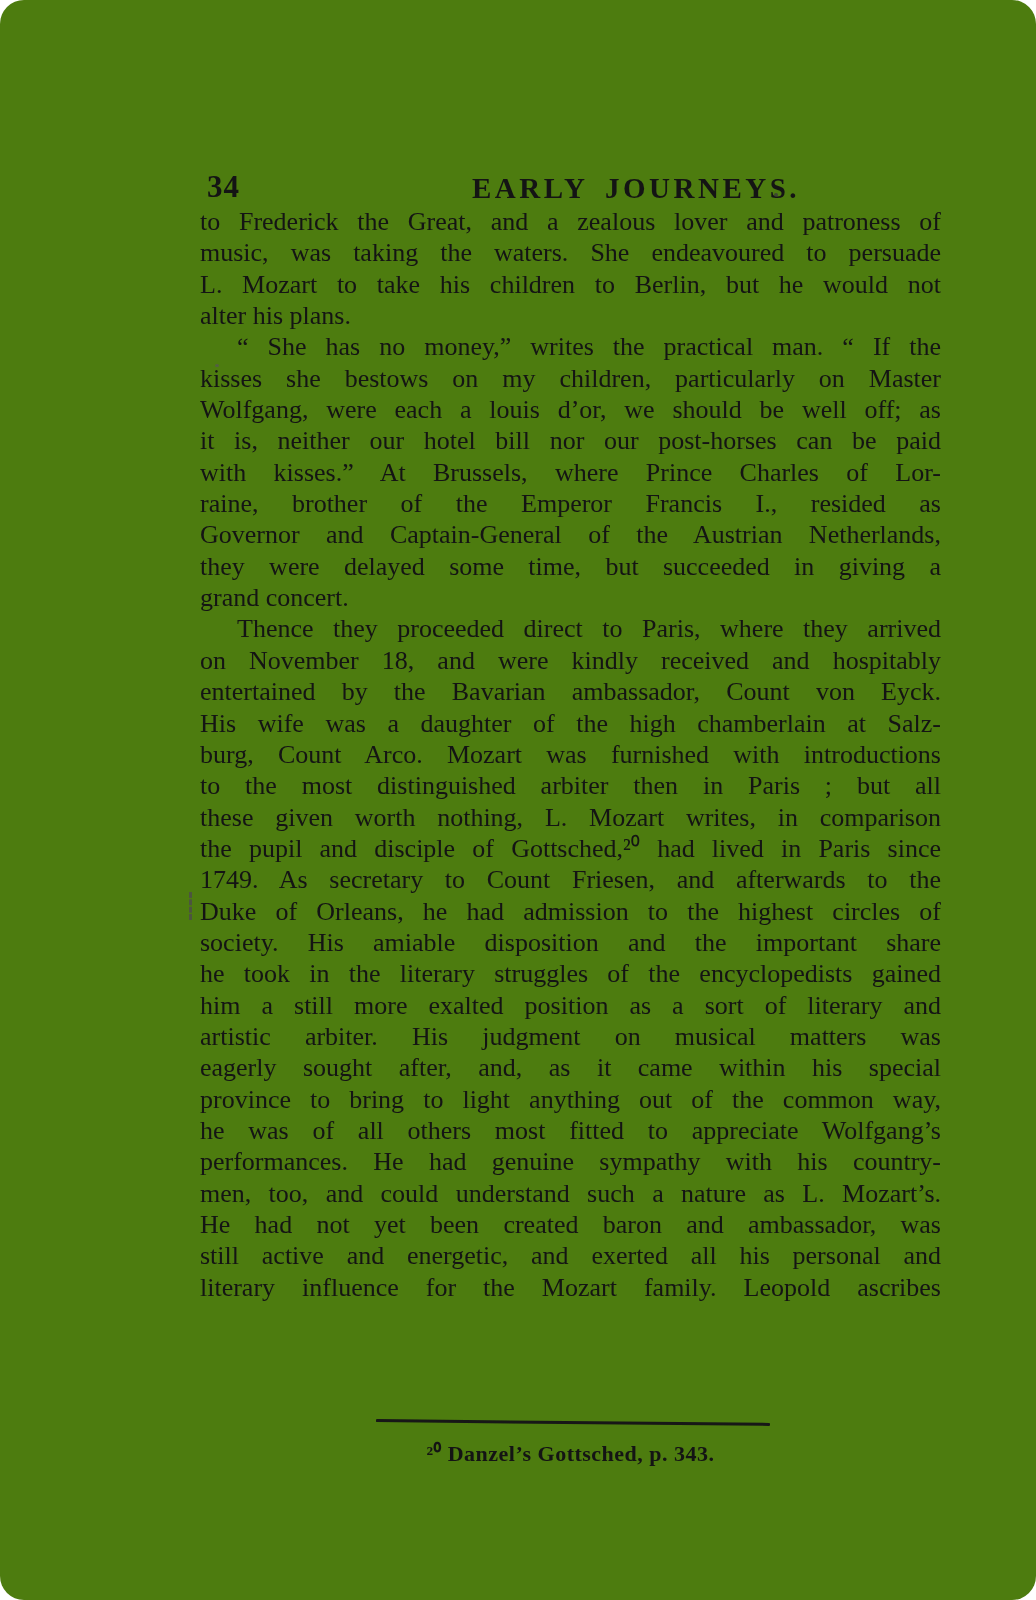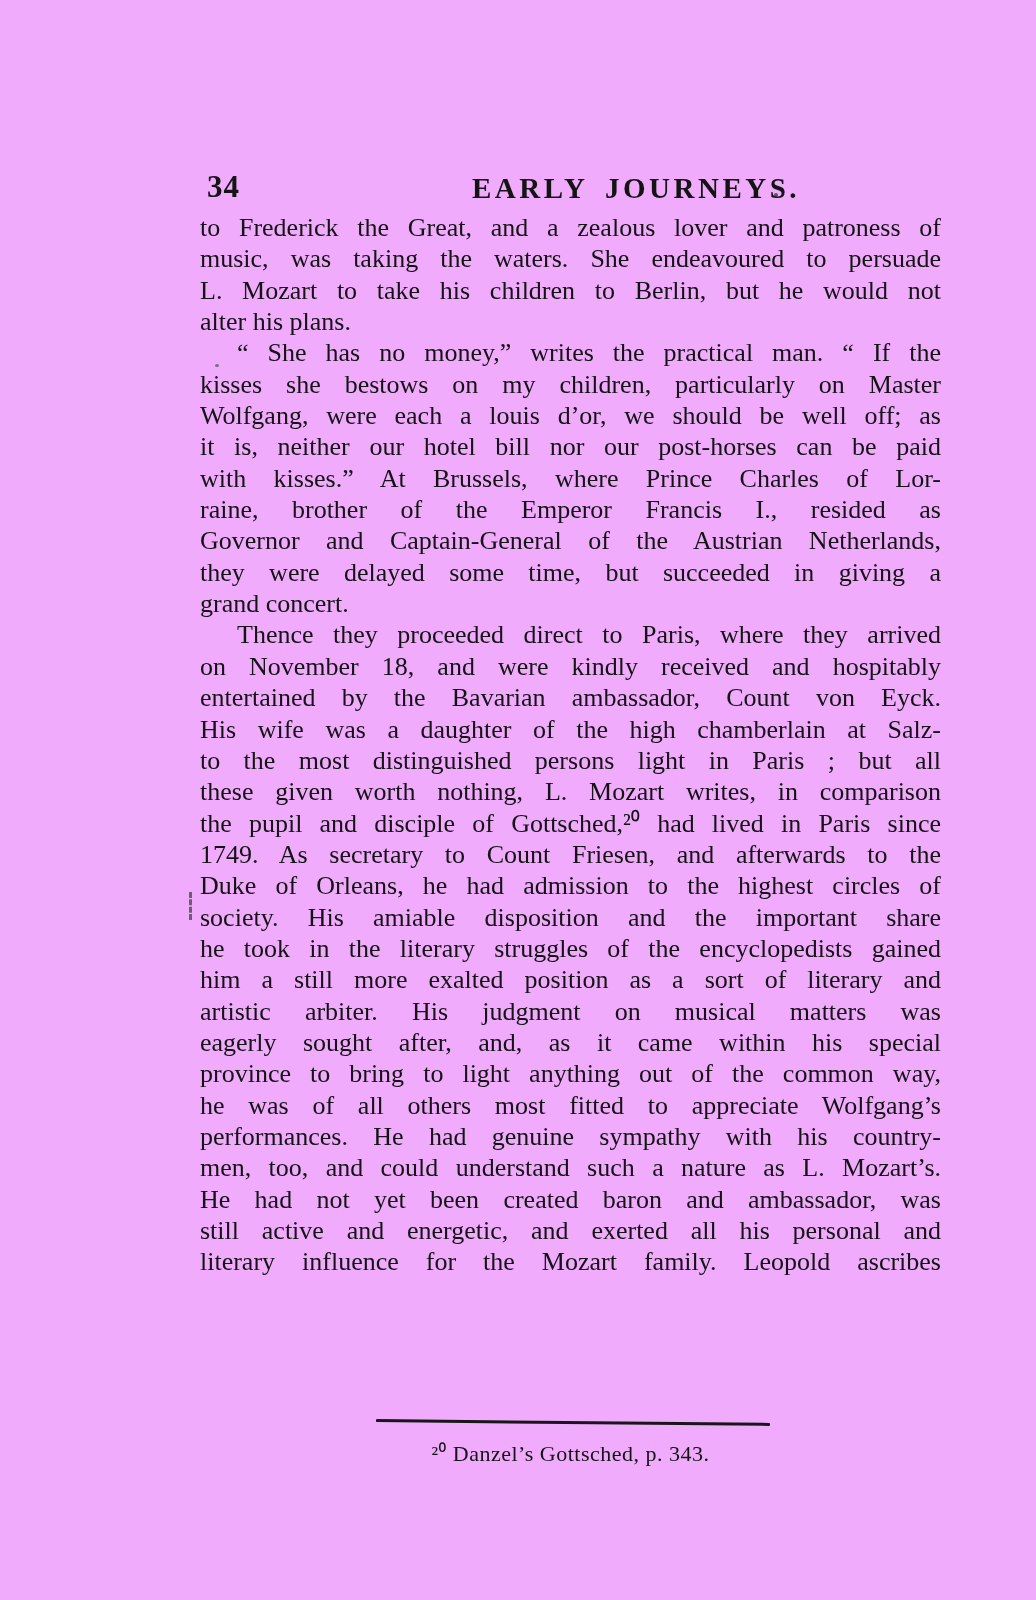--- a/index.html
+++ b/index.html
@@ -11,7 +11,7 @@
     position:relative;
     overflow:hidden;
   }
-  .page{position:absolute;inset:0;background:#f0abfc;}
+  .page{position:absolute;inset:0;background:#4d7c0f;border-radius:24px;}
 
   .pagenum{
     position:absolute;left:207px;top:169px;

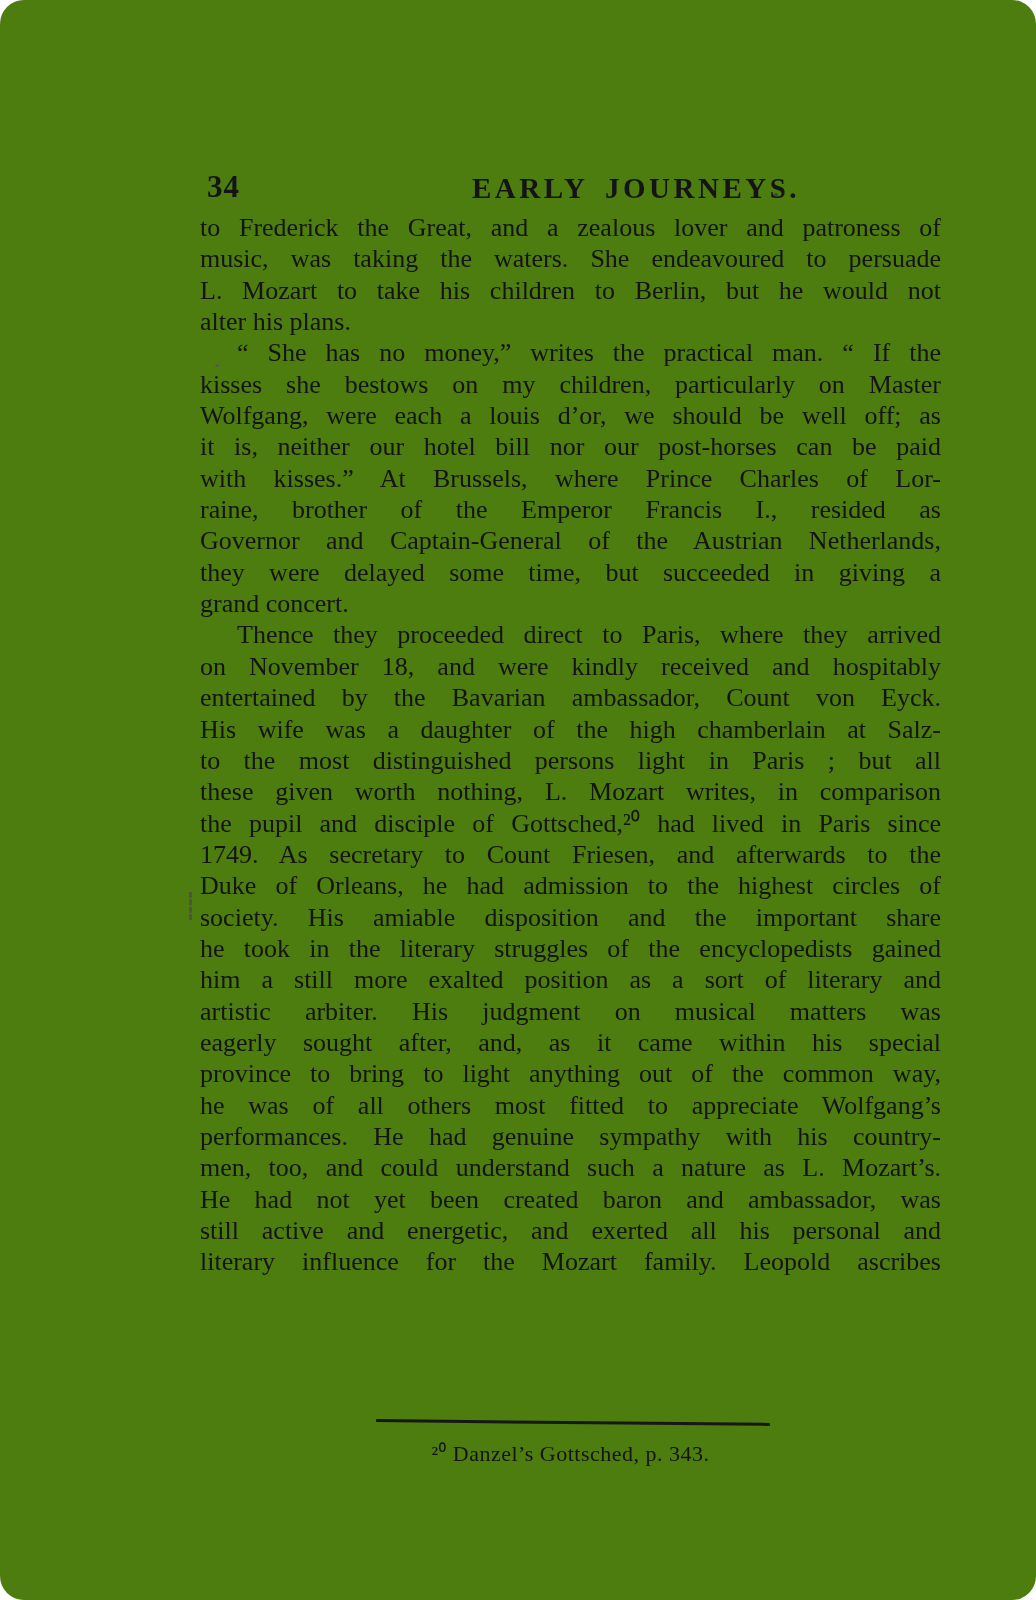--- a/index.html
+++ b/index.html
@@ -43,7 +43,7 @@
   }
 
   #body-text{
-    position:absolute;left:200px;top:212px;width:741px;
+    position:absolute;left:200px;top:206px;width:741px;
     font-size:26px;line-height:31.35px;
   }
   .line{

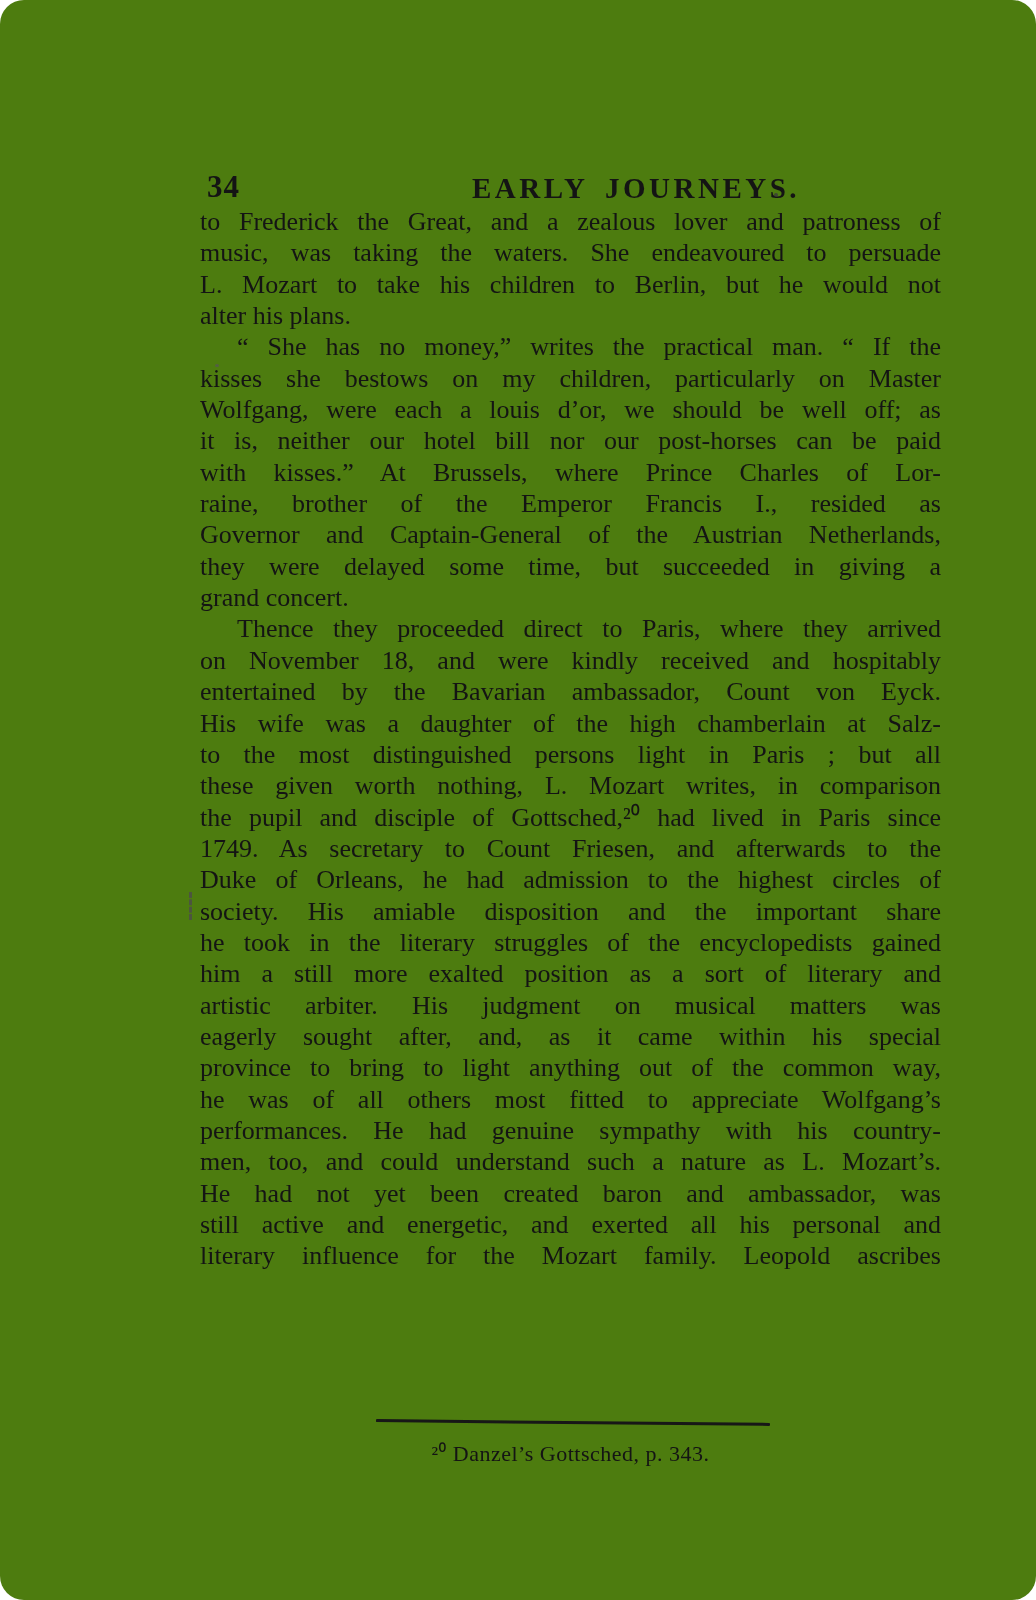--- a/index.html
+++ b/index.html
@@ -94,6 +94,7 @@
       <div class="line">on November 18, and were kindly received and hospitably</div>
       <div class="line">entertained by the Bavarian ambassador, Count von Eyck.</div>
       <div class="line">His wife was a daughter of the high chamberlain at Salz-</div>
+      <div class="line">burg, Count Arco. Mozart was furnished with introductions</div>
       <div class="line">to the most distinguished persons light in Paris ; but all</div>
       <div class="line">these given worth nothing, L. Mozart writes, in comparison</div>
       <div class="line">the pupil and disciple of Gottsched,²⁰ had lived in Paris since</div>

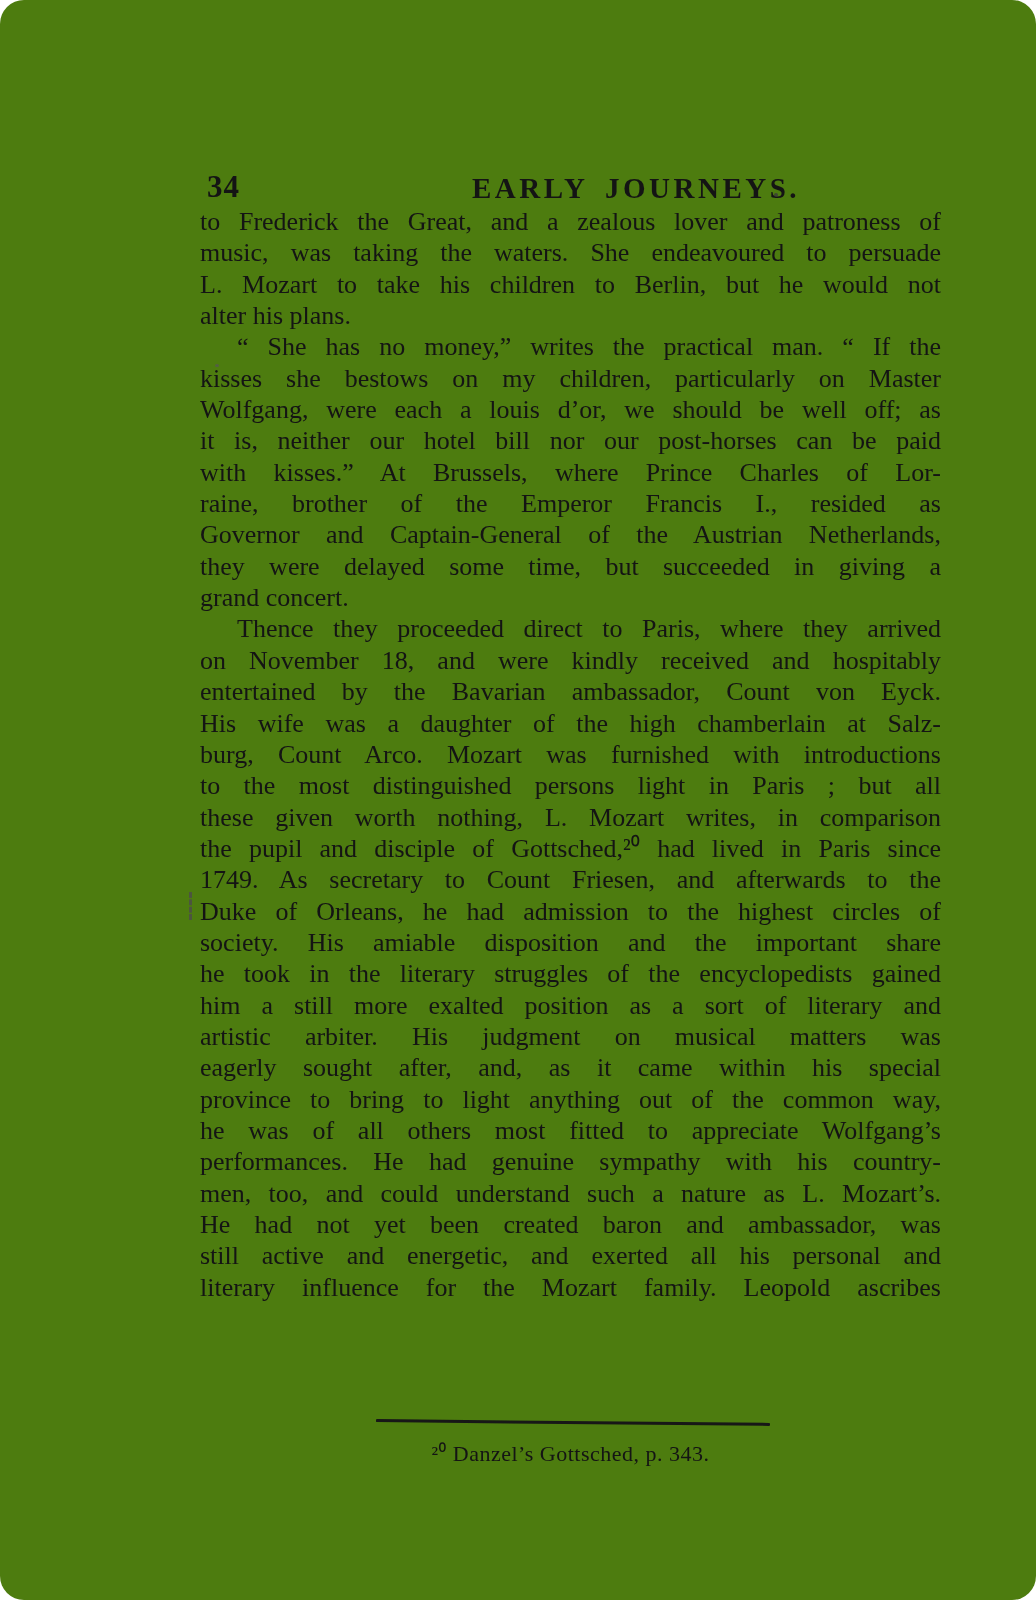--- a/index.html
+++ b/index.html
@@ -95,7 +95,7 @@
       <div class="line">entertained by the Bavarian ambassador, Count von Eyck.</div>
       <div class="line">His wife was a daughter of the high chamberlain at Salz-</div>
       <div class="line">burg, Count Arco. Mozart was furnished with introductions</div>
-      <div class="line">to the most distinguished persons light in Paris ; but all</div>
+      <div class="line">to the most distinguished arbiter then in Paris ; but all</div>
       <div class="line">these given worth nothing, L. Mozart writes, in comparison</div>
       <div class="line">the pupil and disciple of Gottsched,²⁰ had lived in Paris since</div>
       <div class="line">1749. As secretary to Count Friesen, and afterwards to the</div>

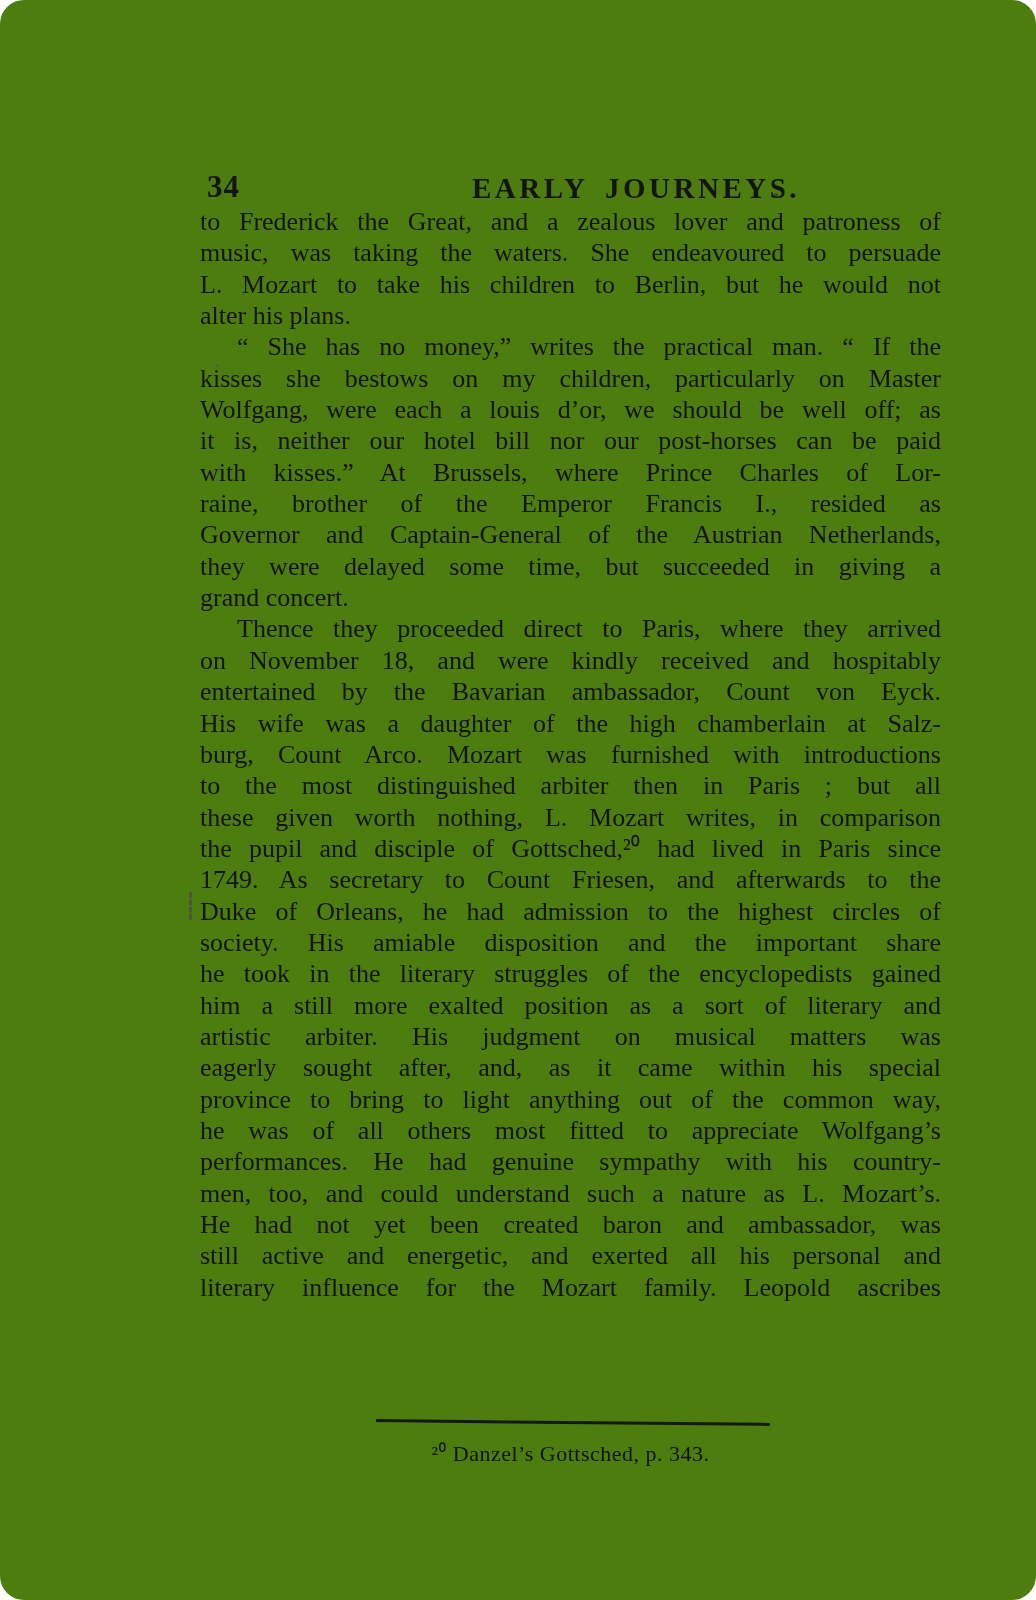--- a/index.html
+++ b/index.html
@@ -63,7 +63,7 @@
   }
   .footnote{
     position:absolute;left:200px;top:1437px;width:741px;
-    text-align:center;font-size:22px;letter-spacing:.5px;
+    text-align:center;font-size:22px;letter-spacing:.5px;font-weight:bold;
   }
 </style>
 </head>

